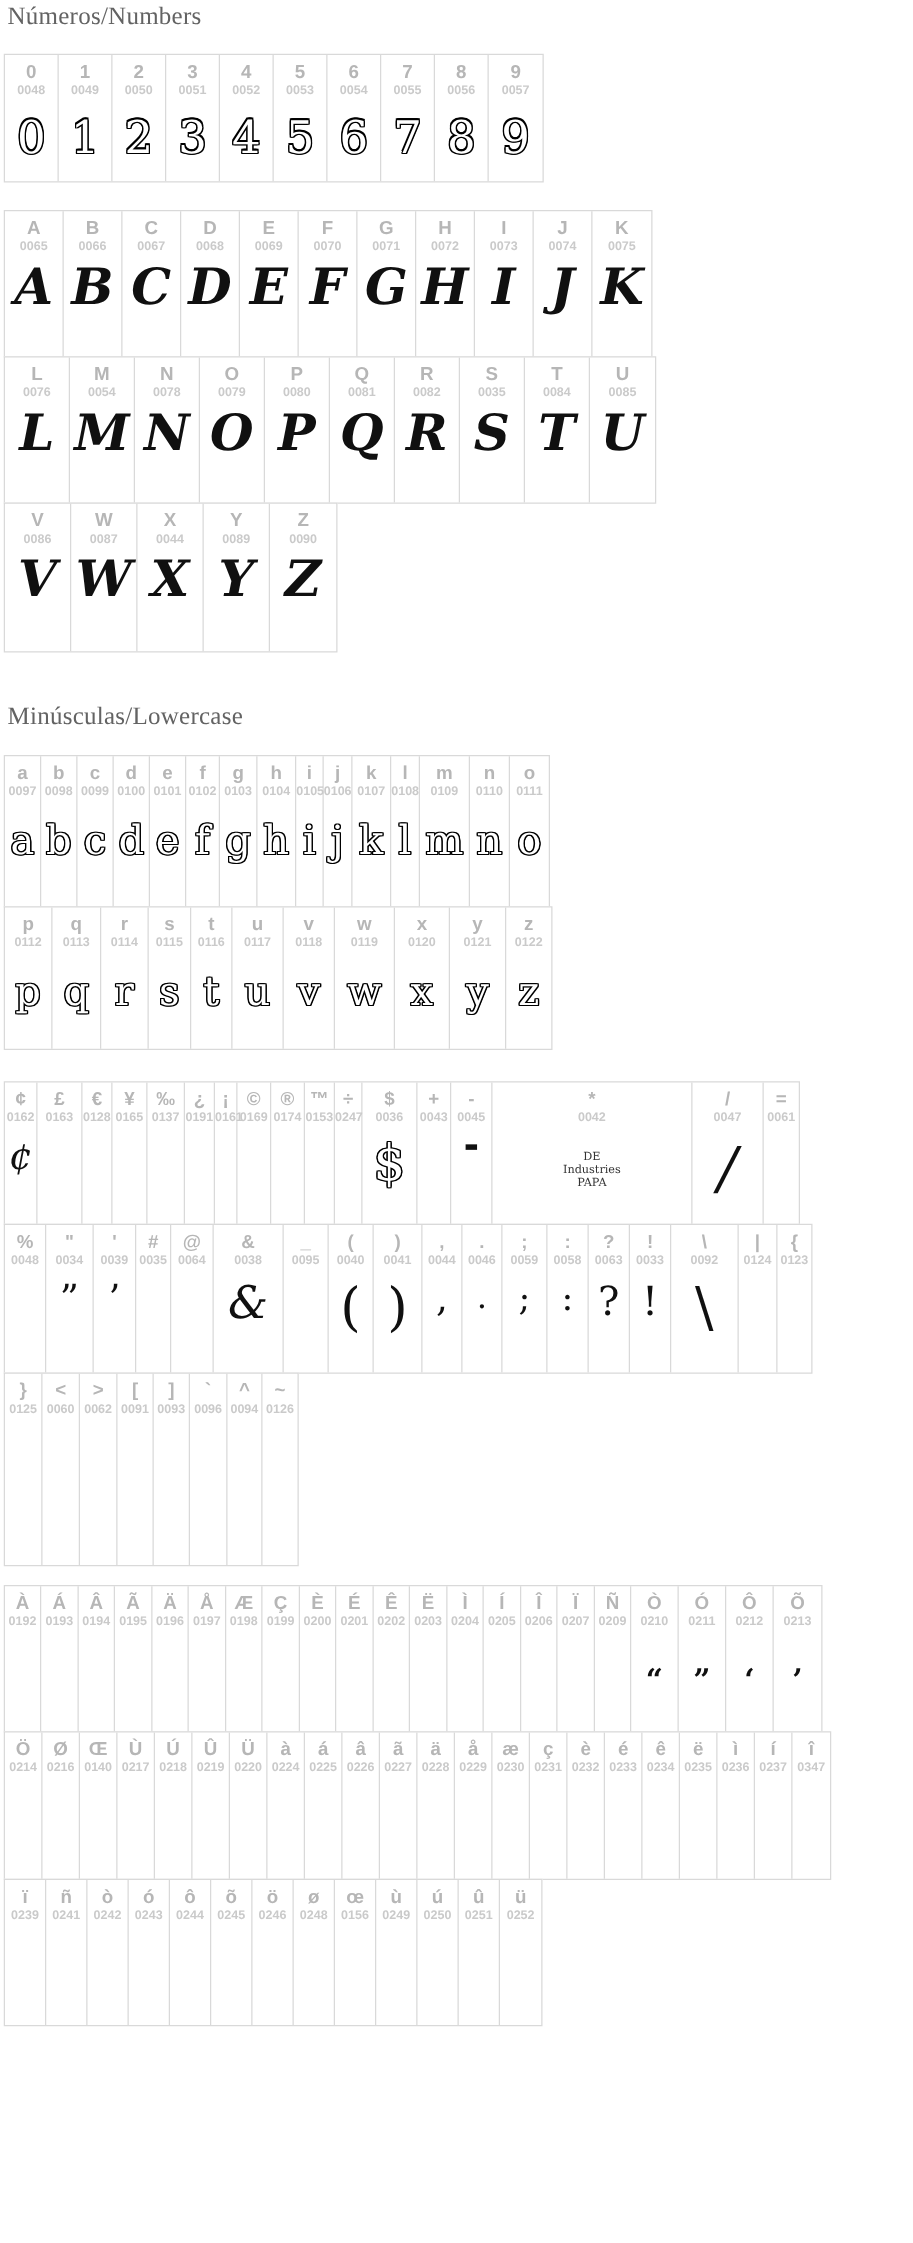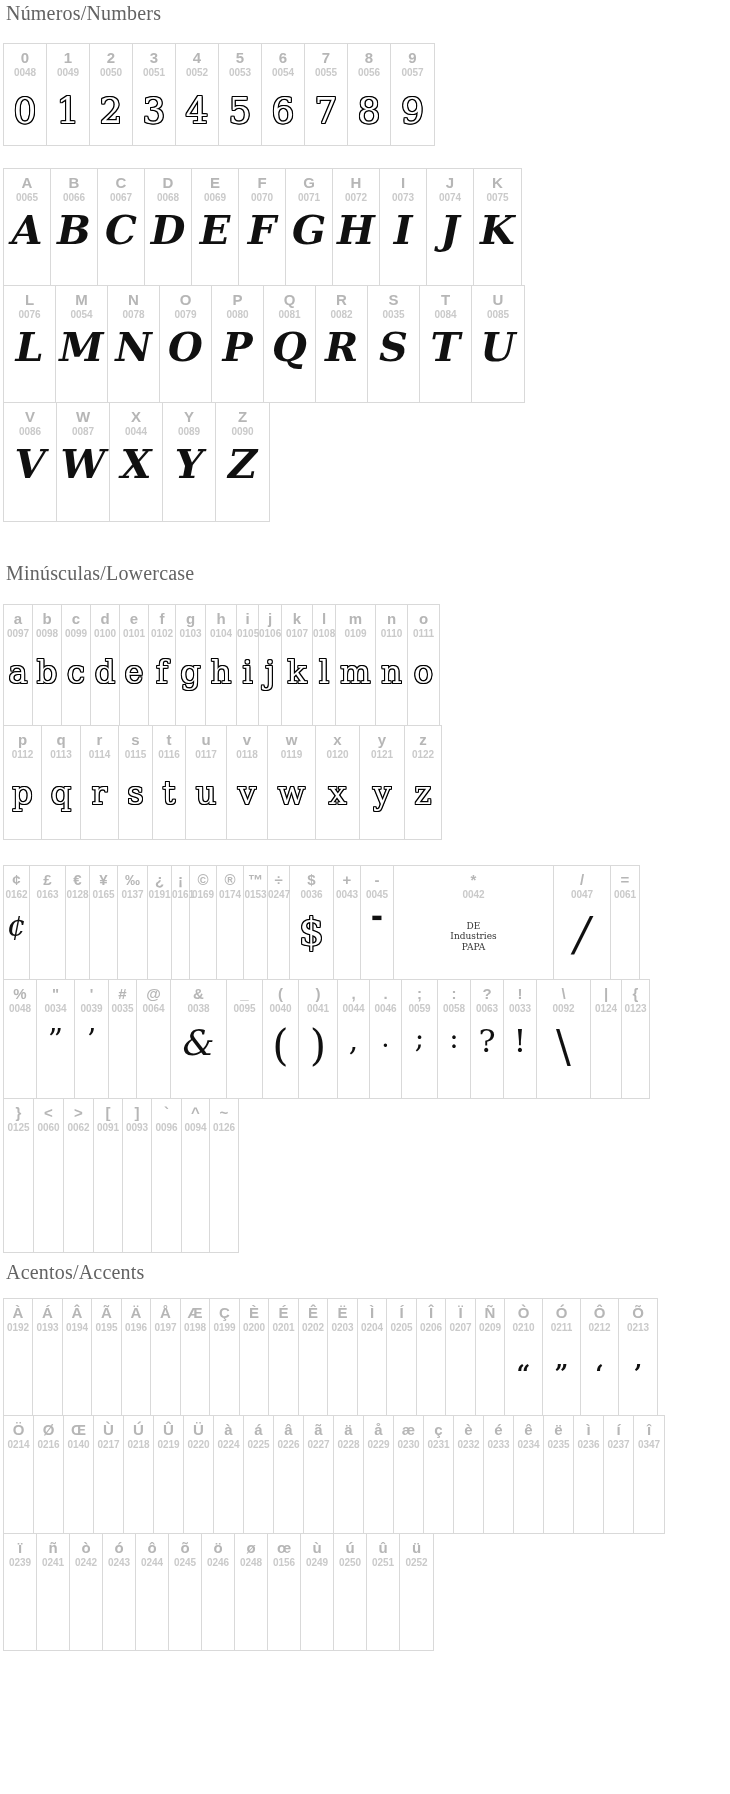--- a/index.html
+++ b/index.html
@@ -607,7 +607,6 @@
       </div>
   </section>
   <section class="sec sec4">
-    <h2 class="heading">Acentos/Accents</h2>
     <div class="tbl">
         <div class="row" style="height: 118px;">
           <div class="cell" style="width: 29px;">

